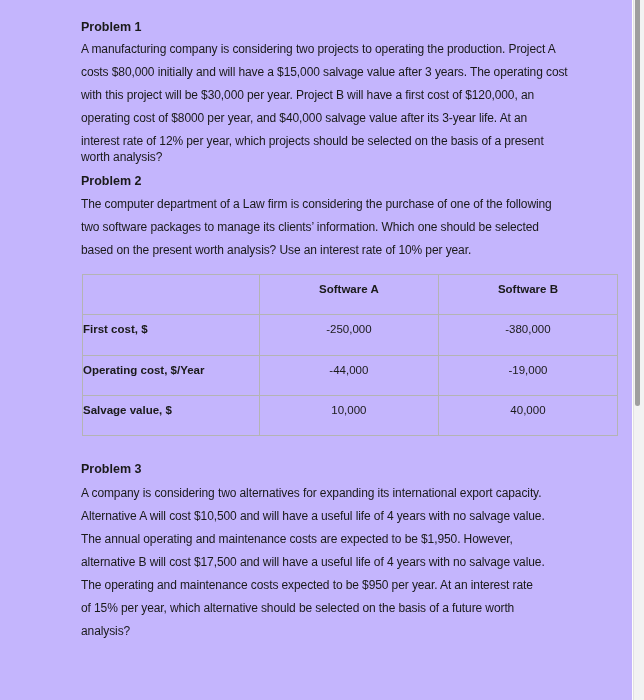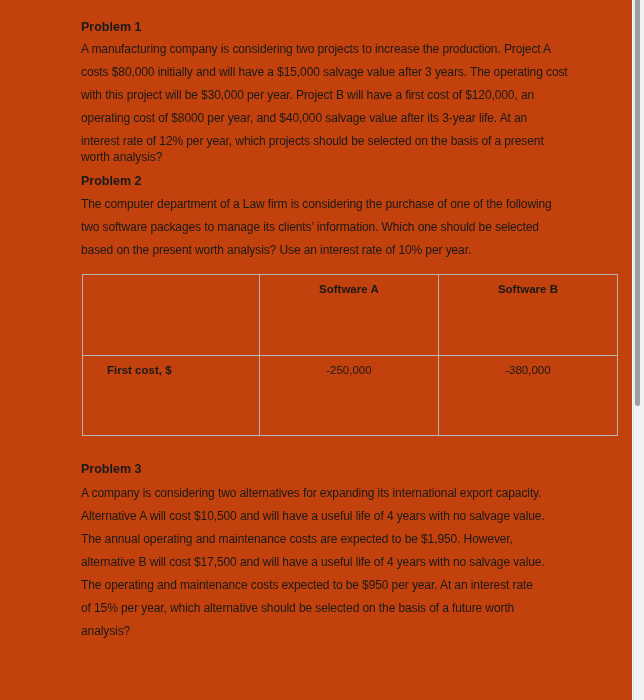--- a/index.html
+++ b/index.html
@@ -11,7 +11,7 @@
   }
   .page {
     position: absolute; left: 0; top: 0; width: 632px; height: 700px;
-    background: #c2410c;
+    background: #c4b5fd;
   }
   .content { position: absolute; left: 81px; top: 0; width: 490px; }
   .heading {

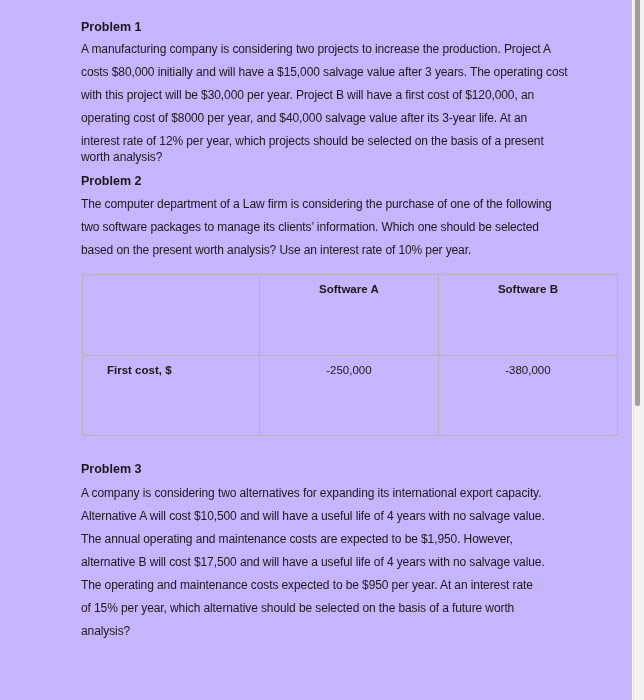--- a/index.html
+++ b/index.html
@@ -50,7 +50,7 @@
   <div class="content">
 
     <div class="heading" style="top:20px">Problem 1</div>
-    <div class="line" style="top:42px">A manufacturing company is considering two projects to increase the production. Project A</div>
+    <div class="line" style="top:42px">A manufacturing company is considering two projects to operating the production. Project A</div>
     <div class="line" style="top:65px">costs $80,000 initially and will have a $15,000 salvage value after 3 years. The operating cost</div>
     <div class="line" style="top:88px">with this project will be $30,000 per year. Project B will have a first cost of $120,000, an</div>
     <div class="line" style="top:111px">operating cost of $8000 per year, and $40,000 salvage value after its 3-year life. At an</div>

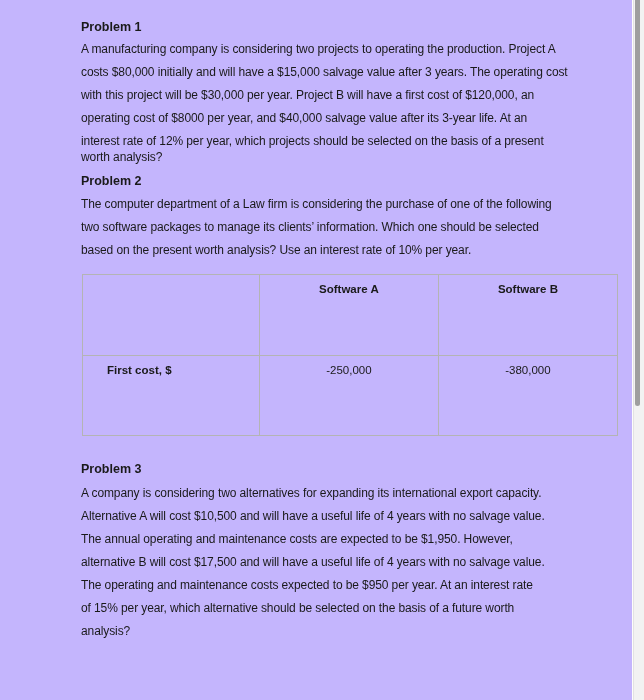--- a/index.html
+++ b/index.html
@@ -31,7 +31,7 @@
   }
   table.data th { font-weight: bold; text-align: center; height: 24px; }
   table.data td { height: 24px; }
-  table.data td.label { font-weight: bold; padding-left: 24px; text-align: left; }
+  table.data td.label { font-weight: bold; text-align: left; }
   table.data td.val { text-align: center; }
   .col0 { width: 158px; } .col1 { width: 160px; } .col2 { width: 160px; }
   .scroll-track {

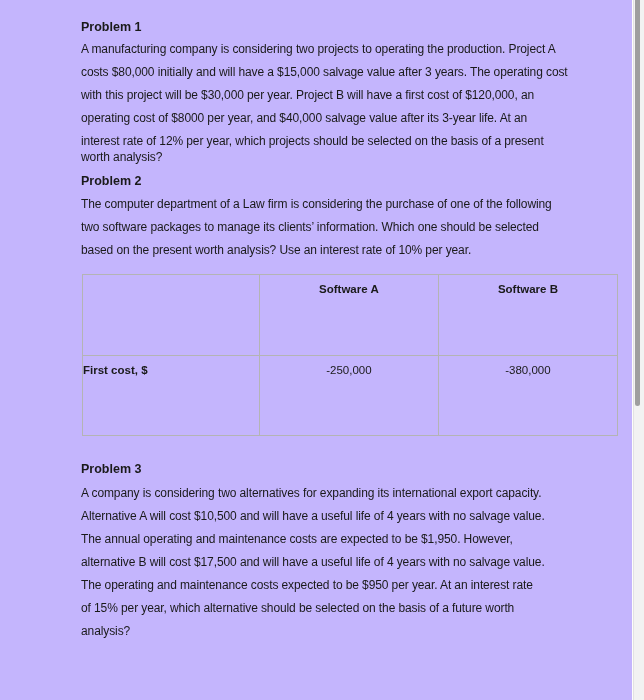--- a/index.html
+++ b/index.html
@@ -84,6 +84,11 @@
       <td class="val">-250,000</td>
       <td class="val">-380,000</td>
     </tr>
+    <tr>
+      <td class="label">Operating cost, $/Year</td>
+      <td class="val">-44,000</td>
+      <td class="val">-19,000</td>
+    </tr>
   </tbody>
     </table>
 </div>

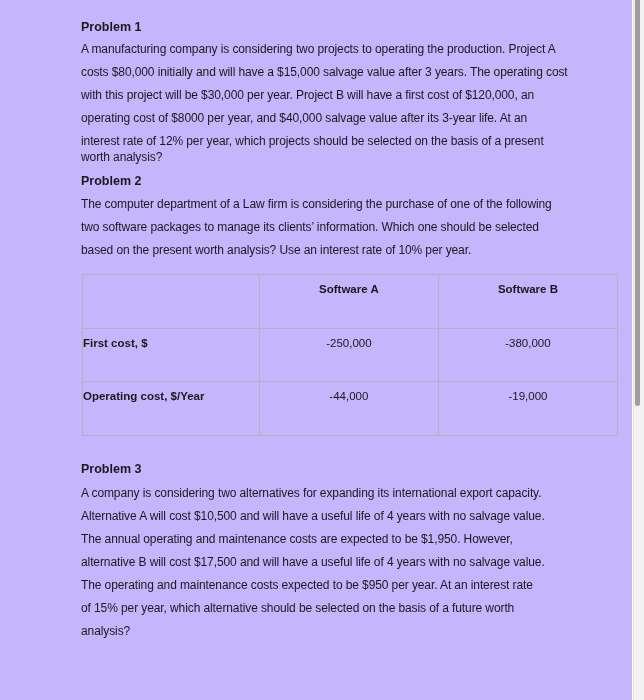--- a/index.html
+++ b/index.html
@@ -89,6 +89,11 @@
       <td class="val">-44,000</td>
       <td class="val">-19,000</td>
     </tr>
+    <tr>
+      <td class="label">Salvage value, $</td>
+      <td class="val">10,000</td>
+      <td class="val">40,000</td>
+    </tr>
   </tbody>
     </table>
 </div>

